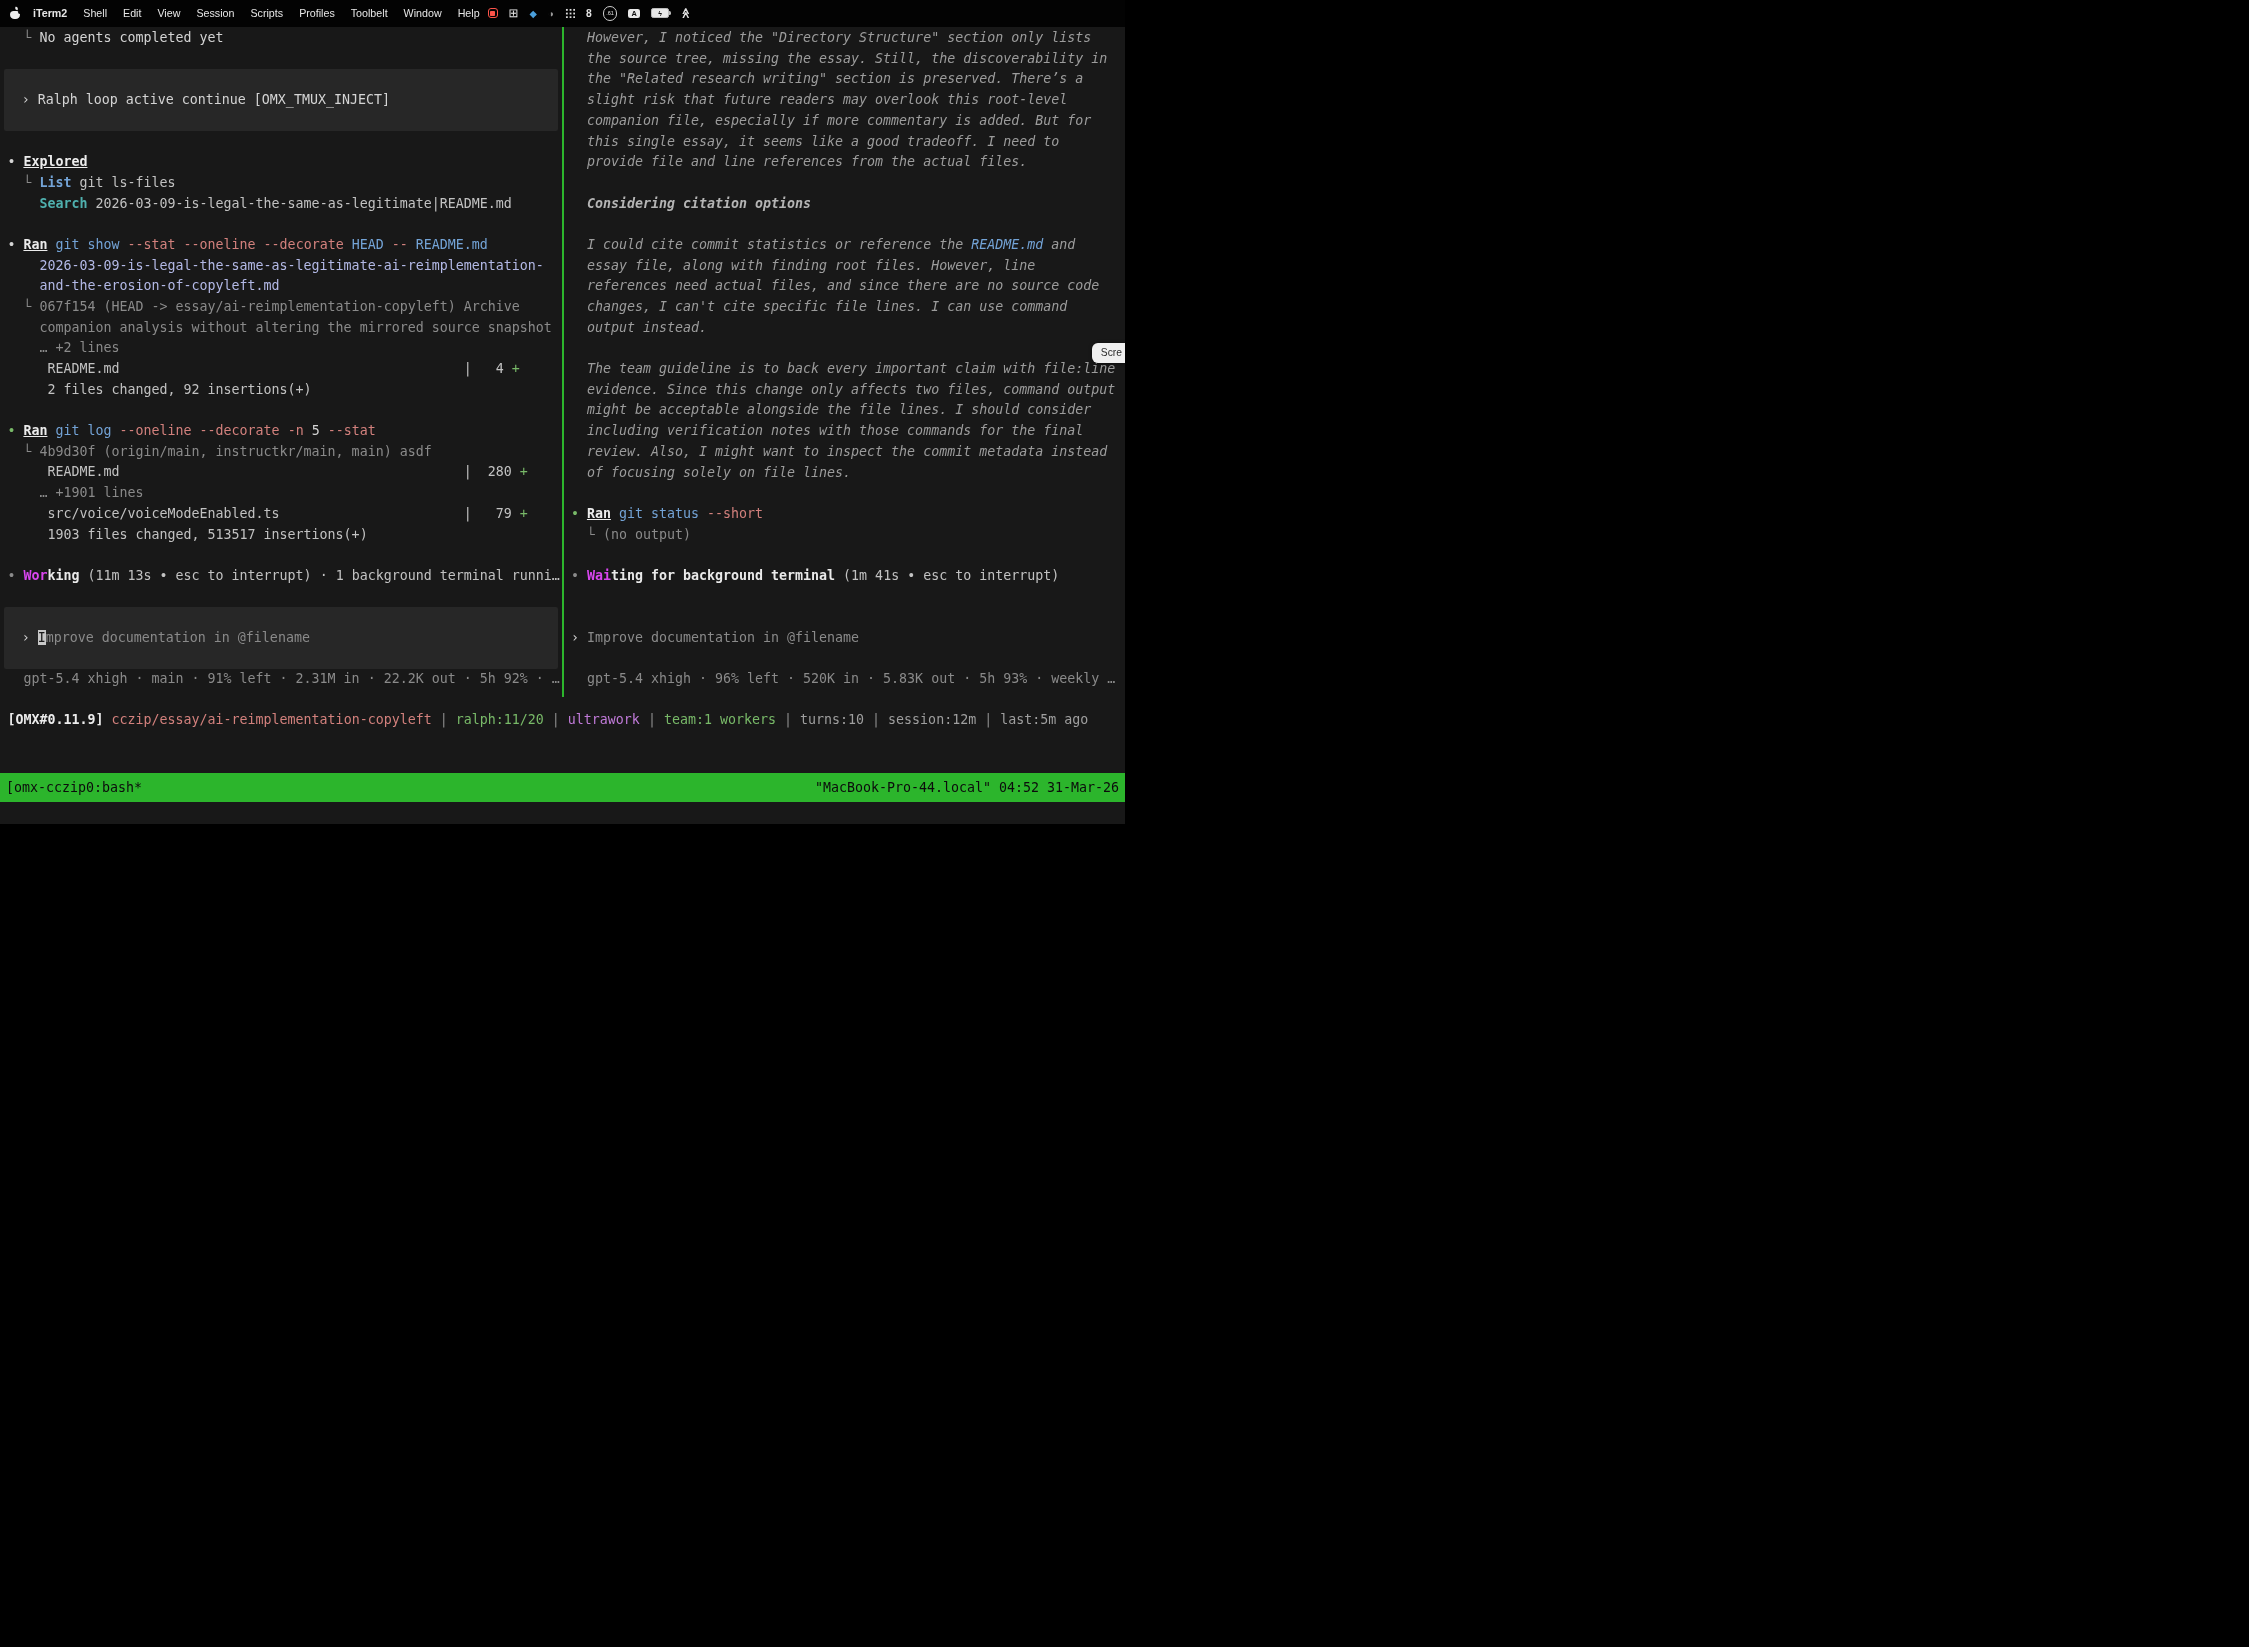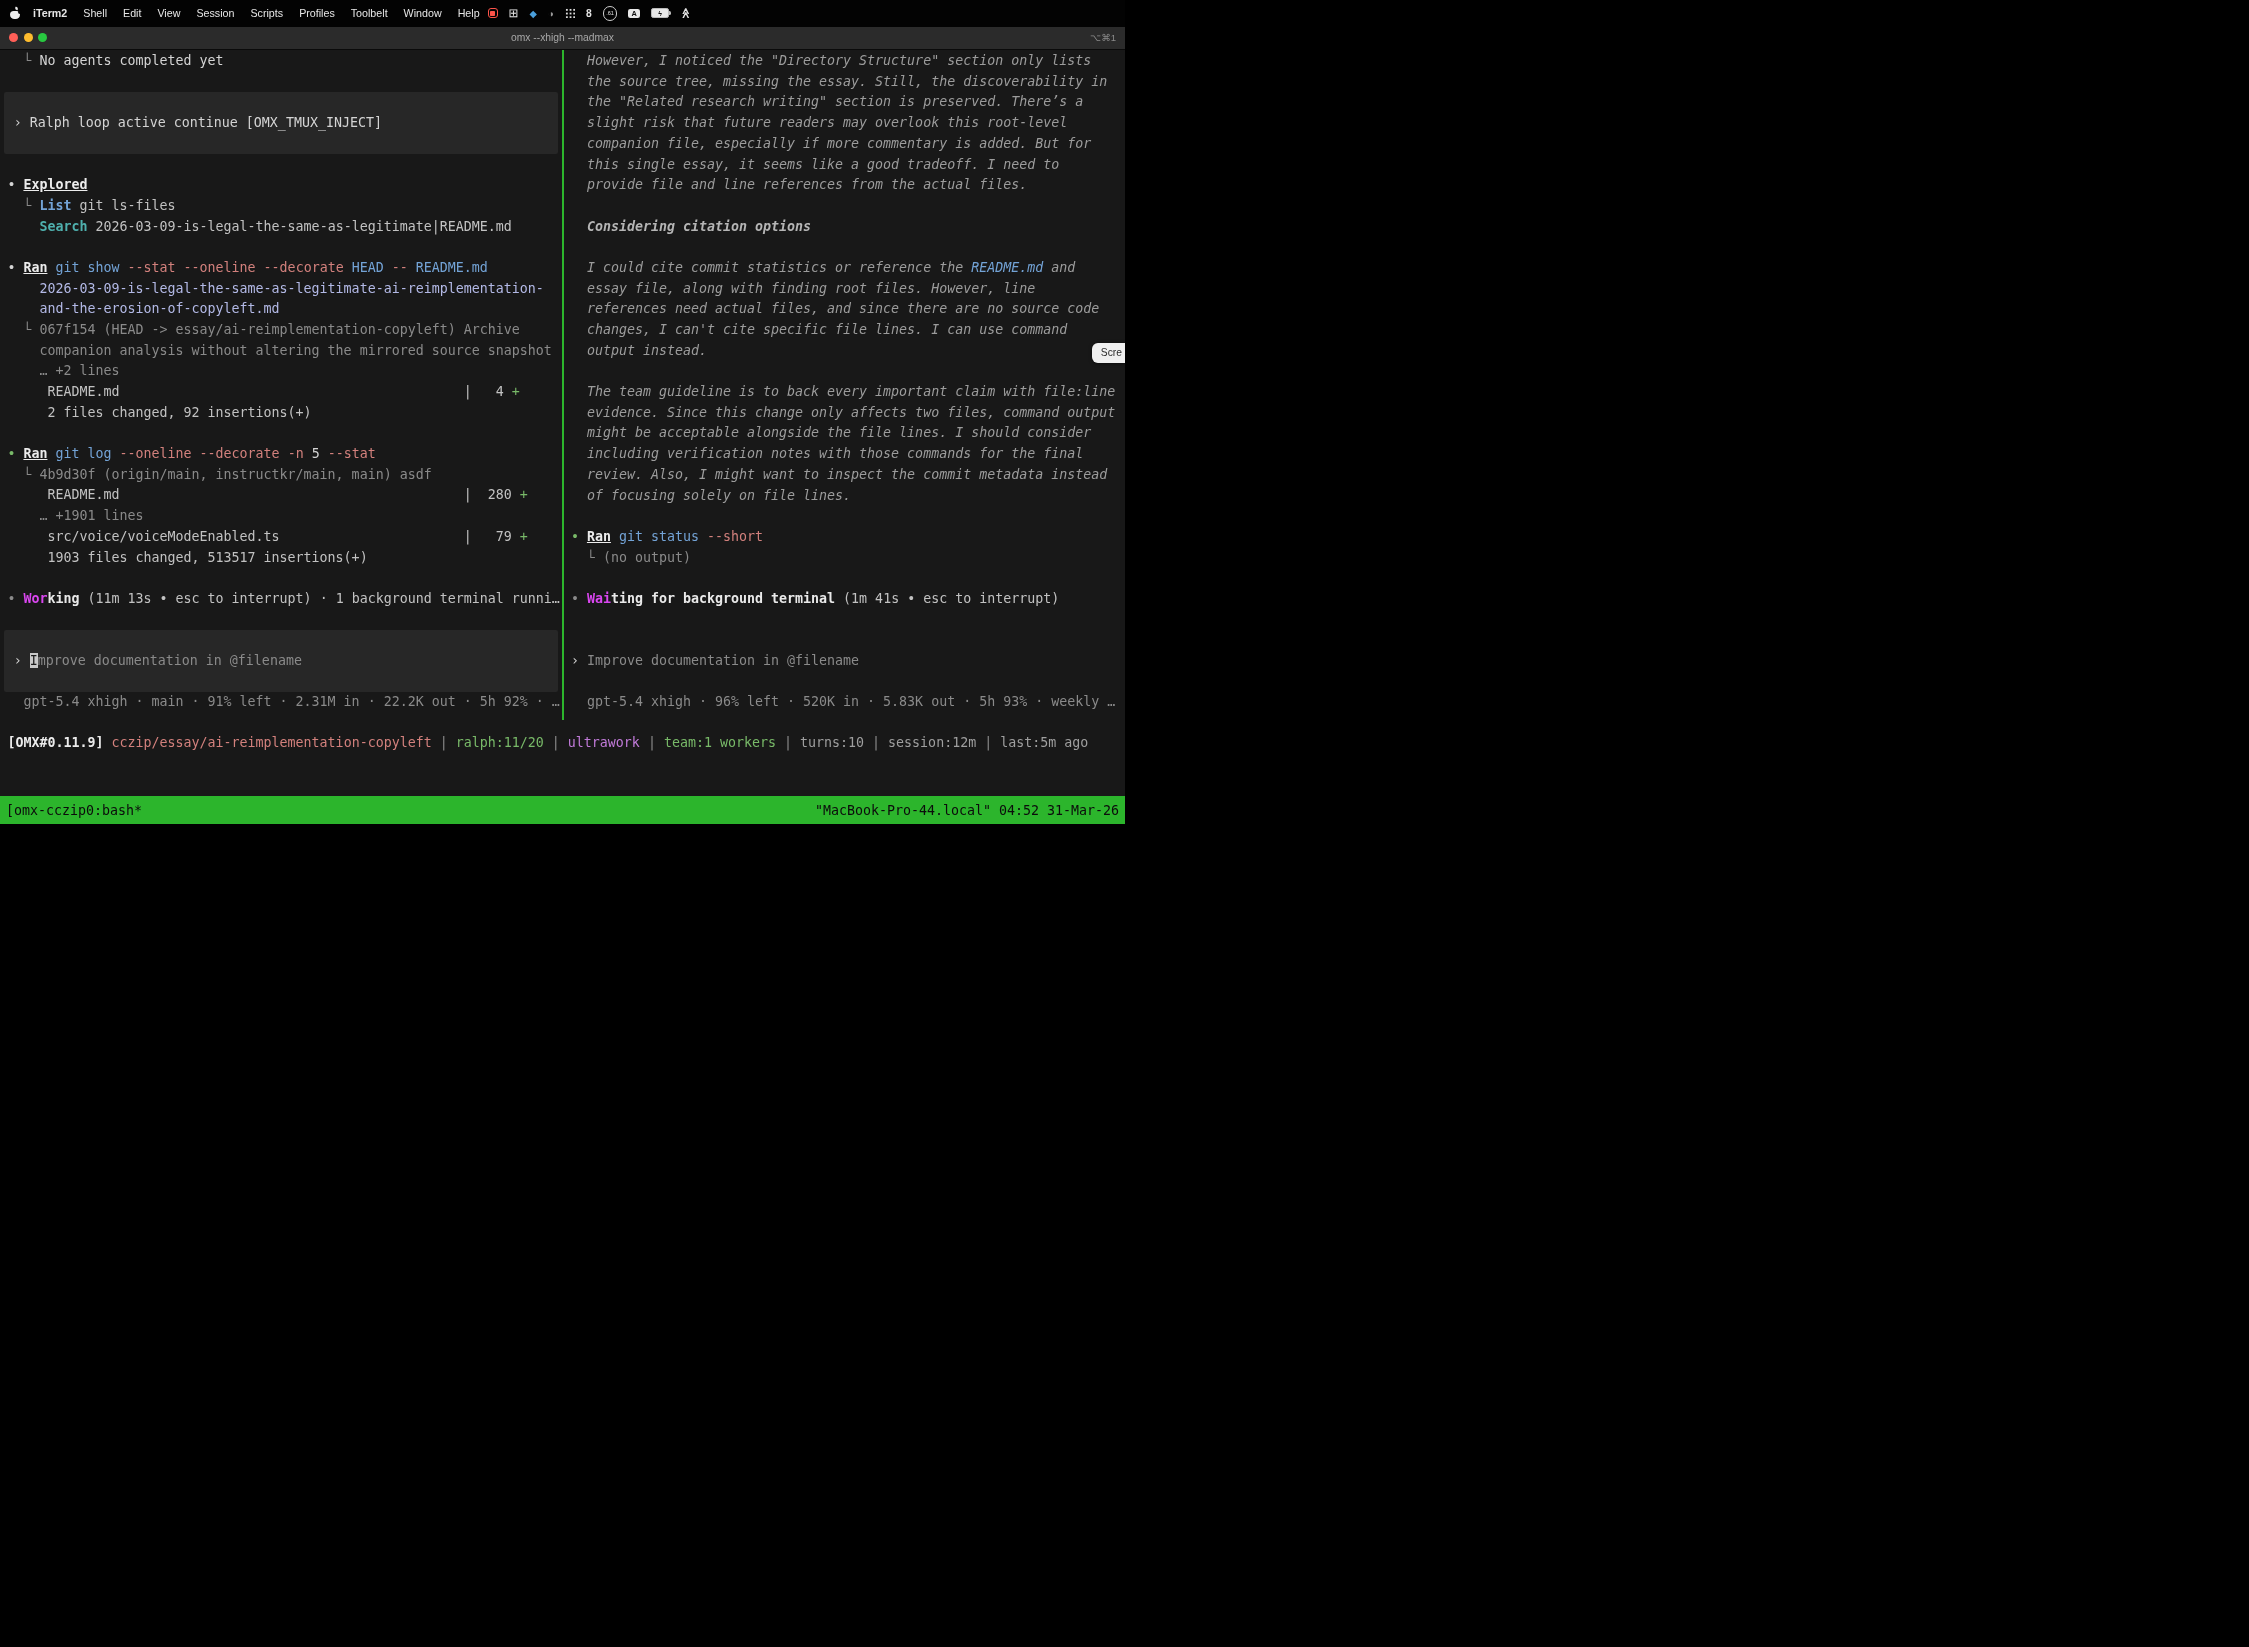--- a/index.html
+++ b/index.html
@@ -99,15 +99,6 @@
       </div>
   </div>
 
-  <div class="titlebar">
-    <div class="traffic">
-      <span class="tl close"></span>
-      <span class="tl min"></span>
-      <span class="tl zoom"></span>
-    </div>
-    <div class="title">omx --xhigh --madmax</div>
-    <div class="shortcut">⌥⌘1</div>
-  </div>
 
   <div class="panes">
     <div class="pane" id="left-pane">

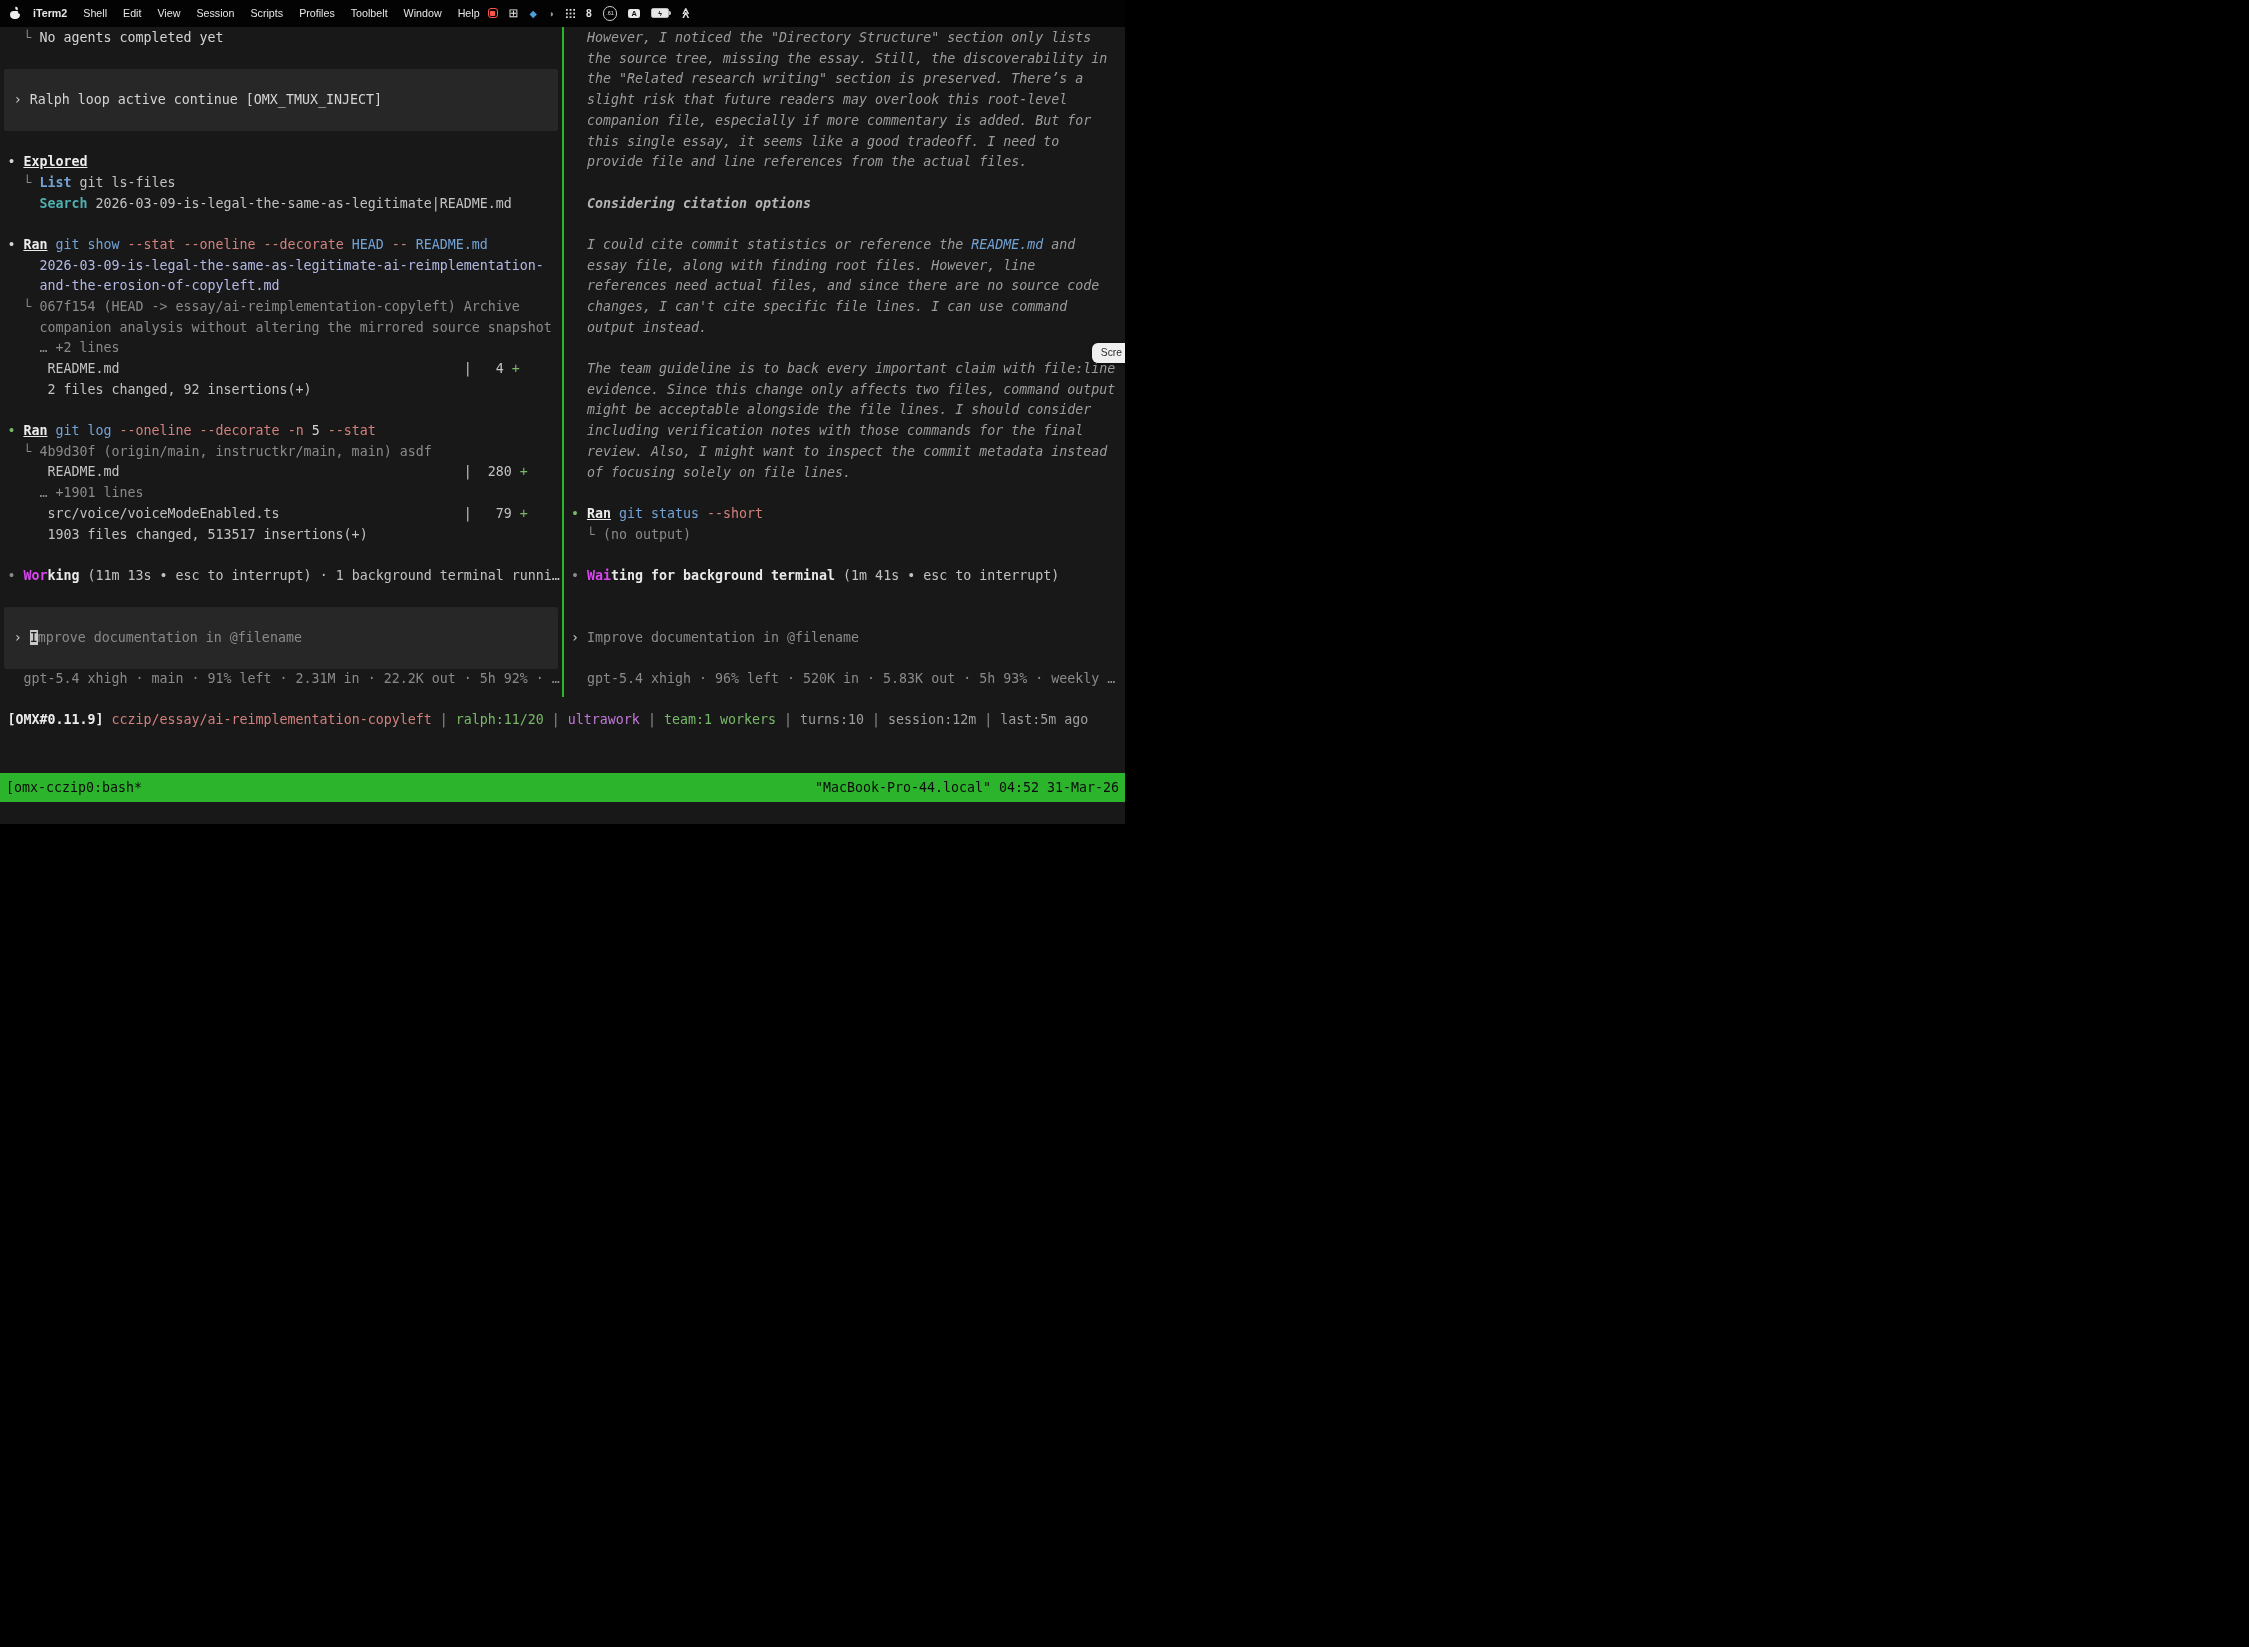--- a/index.html
+++ b/index.html
@@ -42,7 +42,7 @@
   .pane.right{flex:1;}
   .divider{width:1.5px;background:#2cb52c;}
   .tline{height:20.7px;line-height:20.7px;white-space:pre;font-size:13.3px;padding-left:7.4px;}
-  .tline.box{height:62px;line-height:62px;background:#272727;margin:0 3.7px;padding-left:10px;border-radius:2.2px;}
+  .tline.box{height:62px;line-height:62px;background:#272727;margin:0 3.7px;padding-left:18px;border-radius:2.2px;}
   
   .s-fg{color:#d4d4d4;}
   .s-fg2{color:#c2c2c2;}

